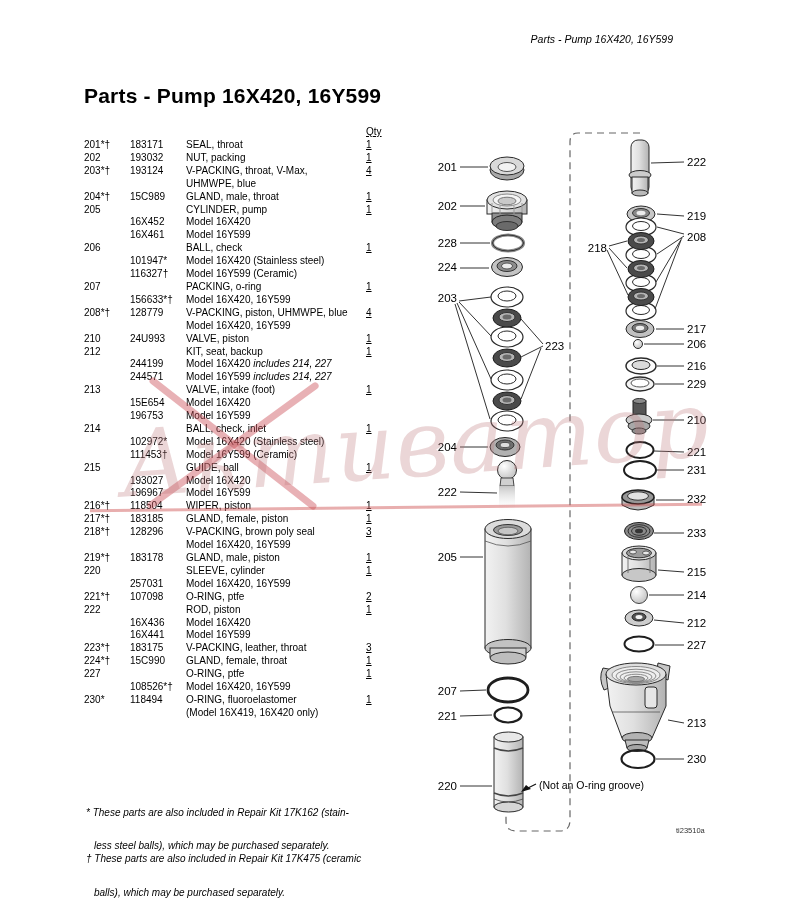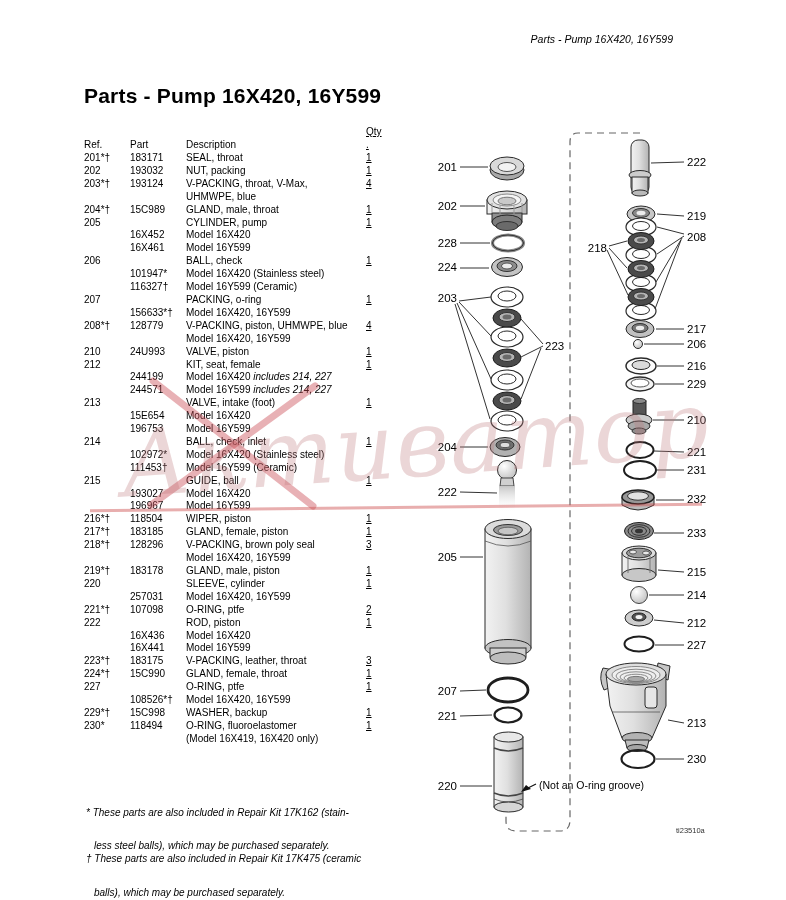--- a/index.html
+++ b/index.html
@@ -54,12 +54,6 @@
             <th></th>
           <th class="c-qty">Qty</th>
         </tr>
-        <tr>
-          <th>Ref.</th>
-          <th>Part</th>
-          <th>Description</th>
-          <th class="c-qty">.</th>
-        </tr>
       </thead>
       <tbody>
           <tr>

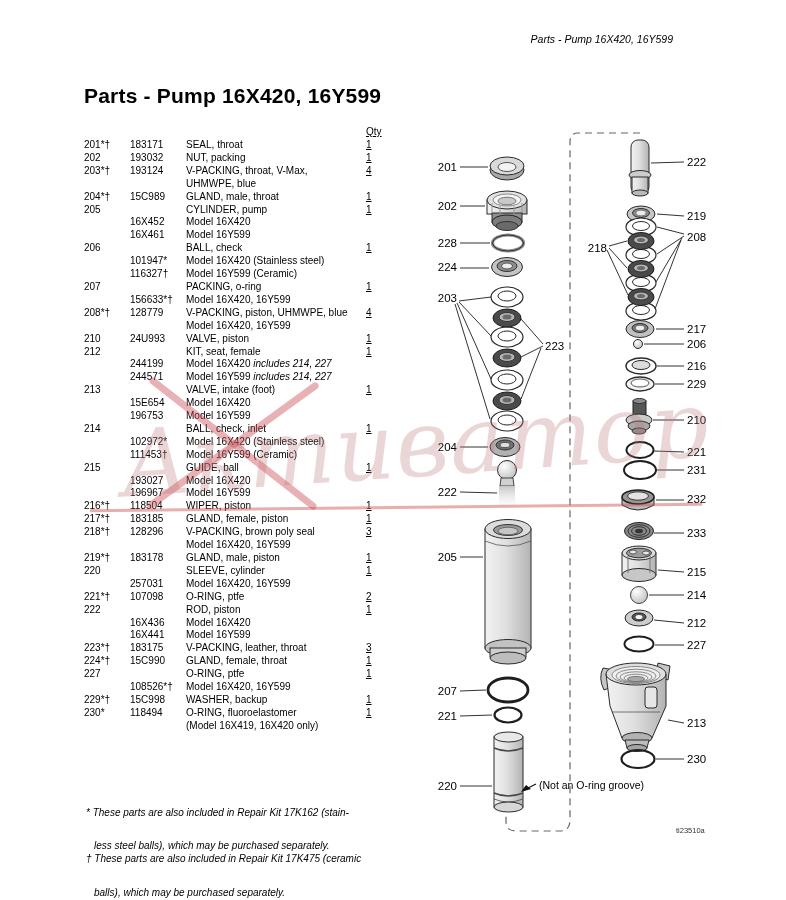--- a/index.html
+++ b/index.html
@@ -155,7 +155,7 @@
           <tr>
             <td class="c-ref">212</td>
             <td class="c-part"></td>
-            <td class="c-desc">KIT, seat, female</td>
+            <td class="c-desc">KIT, seat, backup</td>
             <td class="c-qty">1</td>
           </tr>
           <tr>

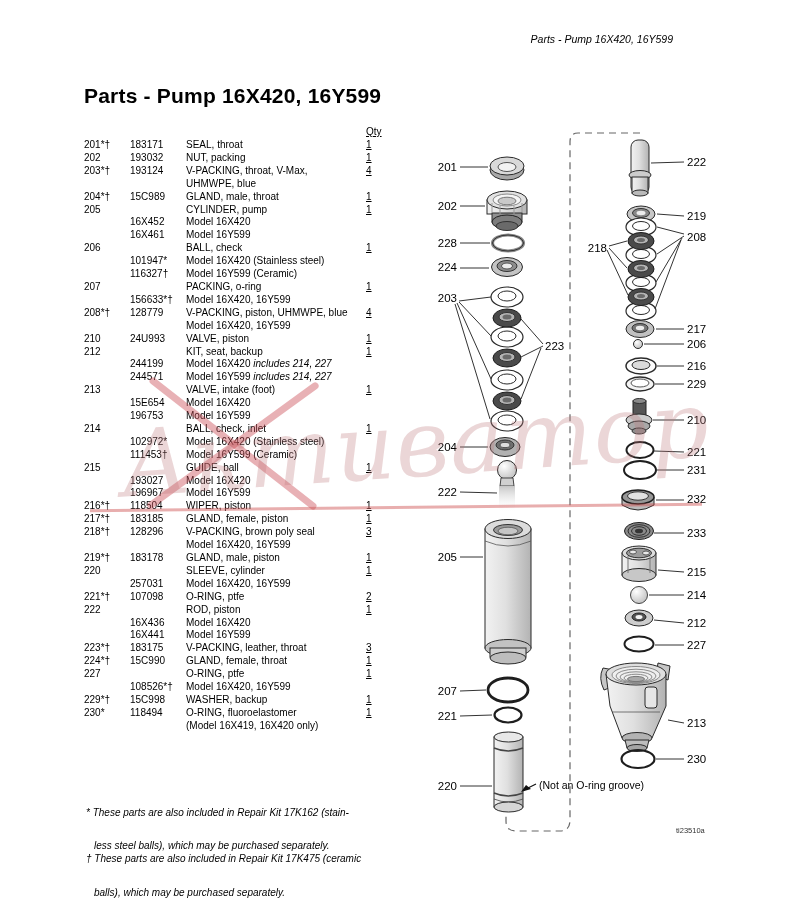--- a/index.html
+++ b/index.html
@@ -315,12 +315,6 @@
             <td class="c-qty"></td>
           </tr>
           <tr>
-            <td class="c-ref">229*†</td>
-            <td class="c-part">15C998</td>
-            <td class="c-desc">WASHER, backup</td>
-            <td class="c-qty">1</td>
-          </tr>
-          <tr>
             <td class="c-ref">230*</td>
             <td class="c-part">118494</td>
             <td class="c-desc">O-RING, fluoroelastomer</td>

